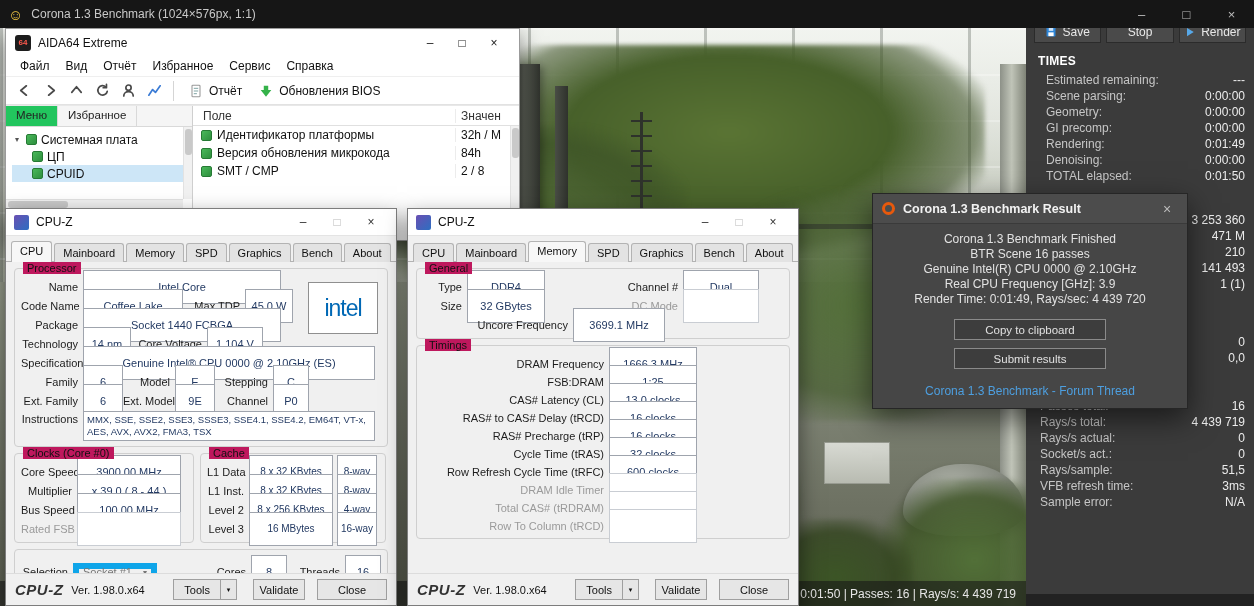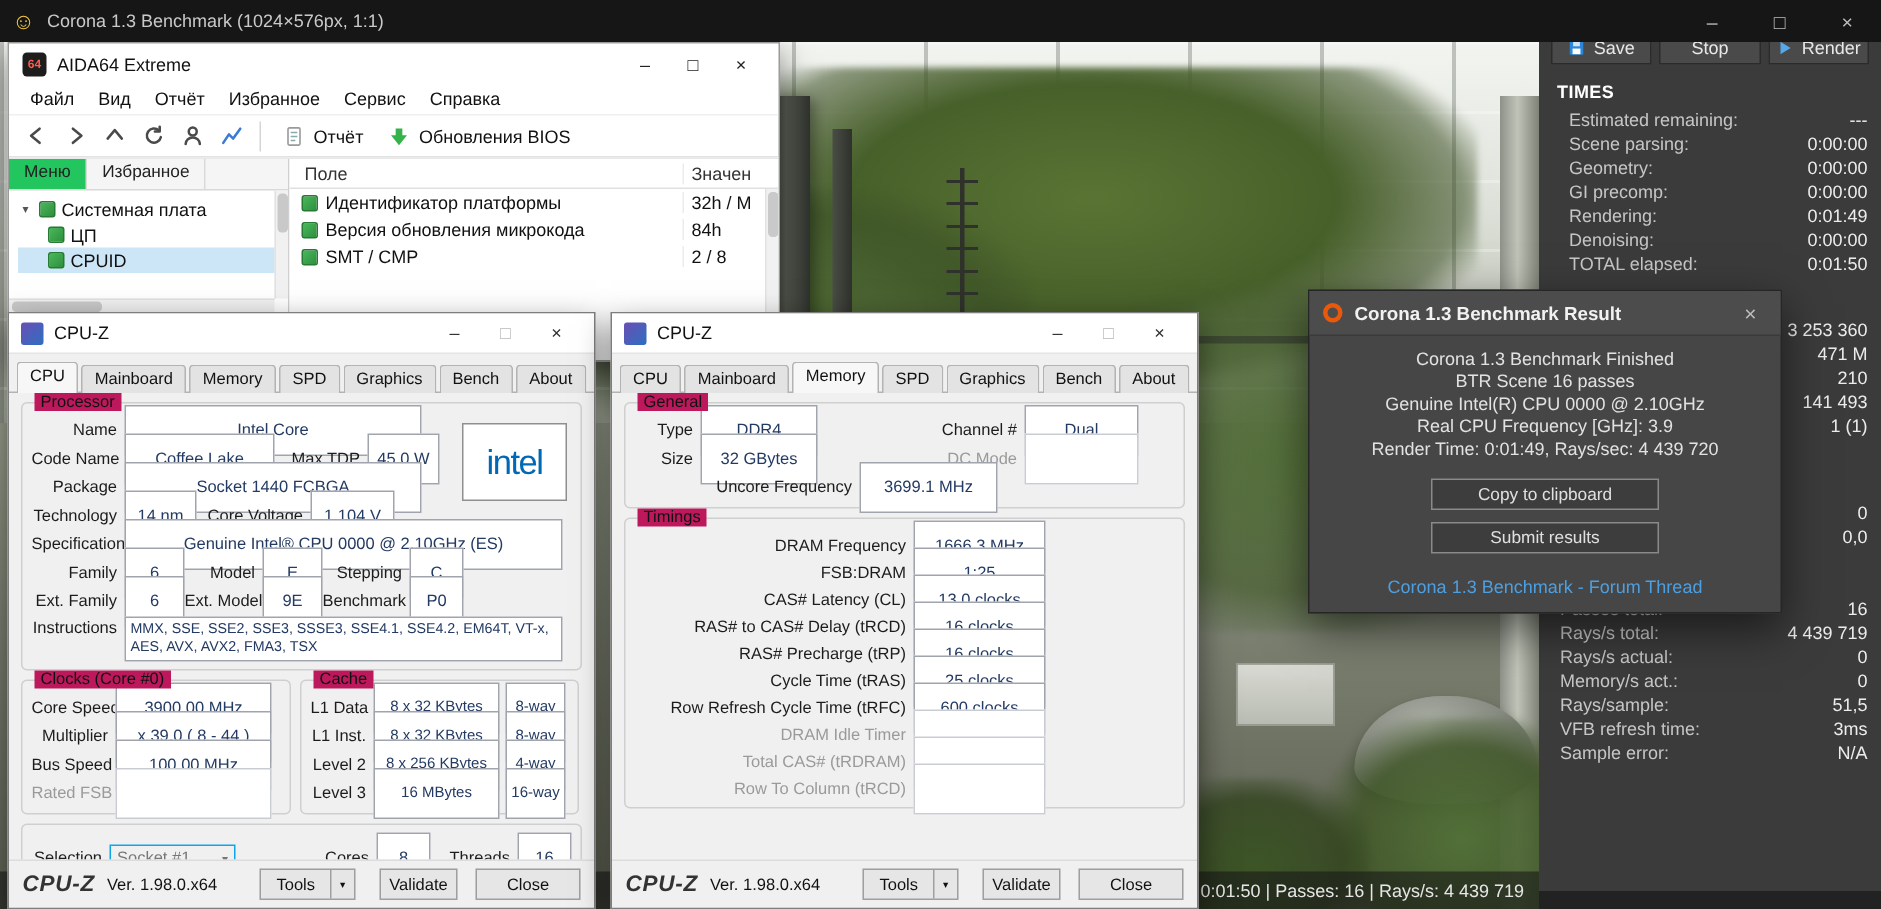--- a/index.html
+++ b/index.html
@@ -471,7 +471,7 @@
           <span class="box" style="width:40px">6</span>
           <span class="lab" style="width:52px">Ext. Model</span>
           <span class="box" style="width:40px">9E</span>
-          <span class="lab" style="width:58px">Benchmark</span>
+          <span class="lab" style="width:58px">Channel</span>
           <span class="box" style="width:36px">P0</span>
         </div>
       <div class="prow tall">

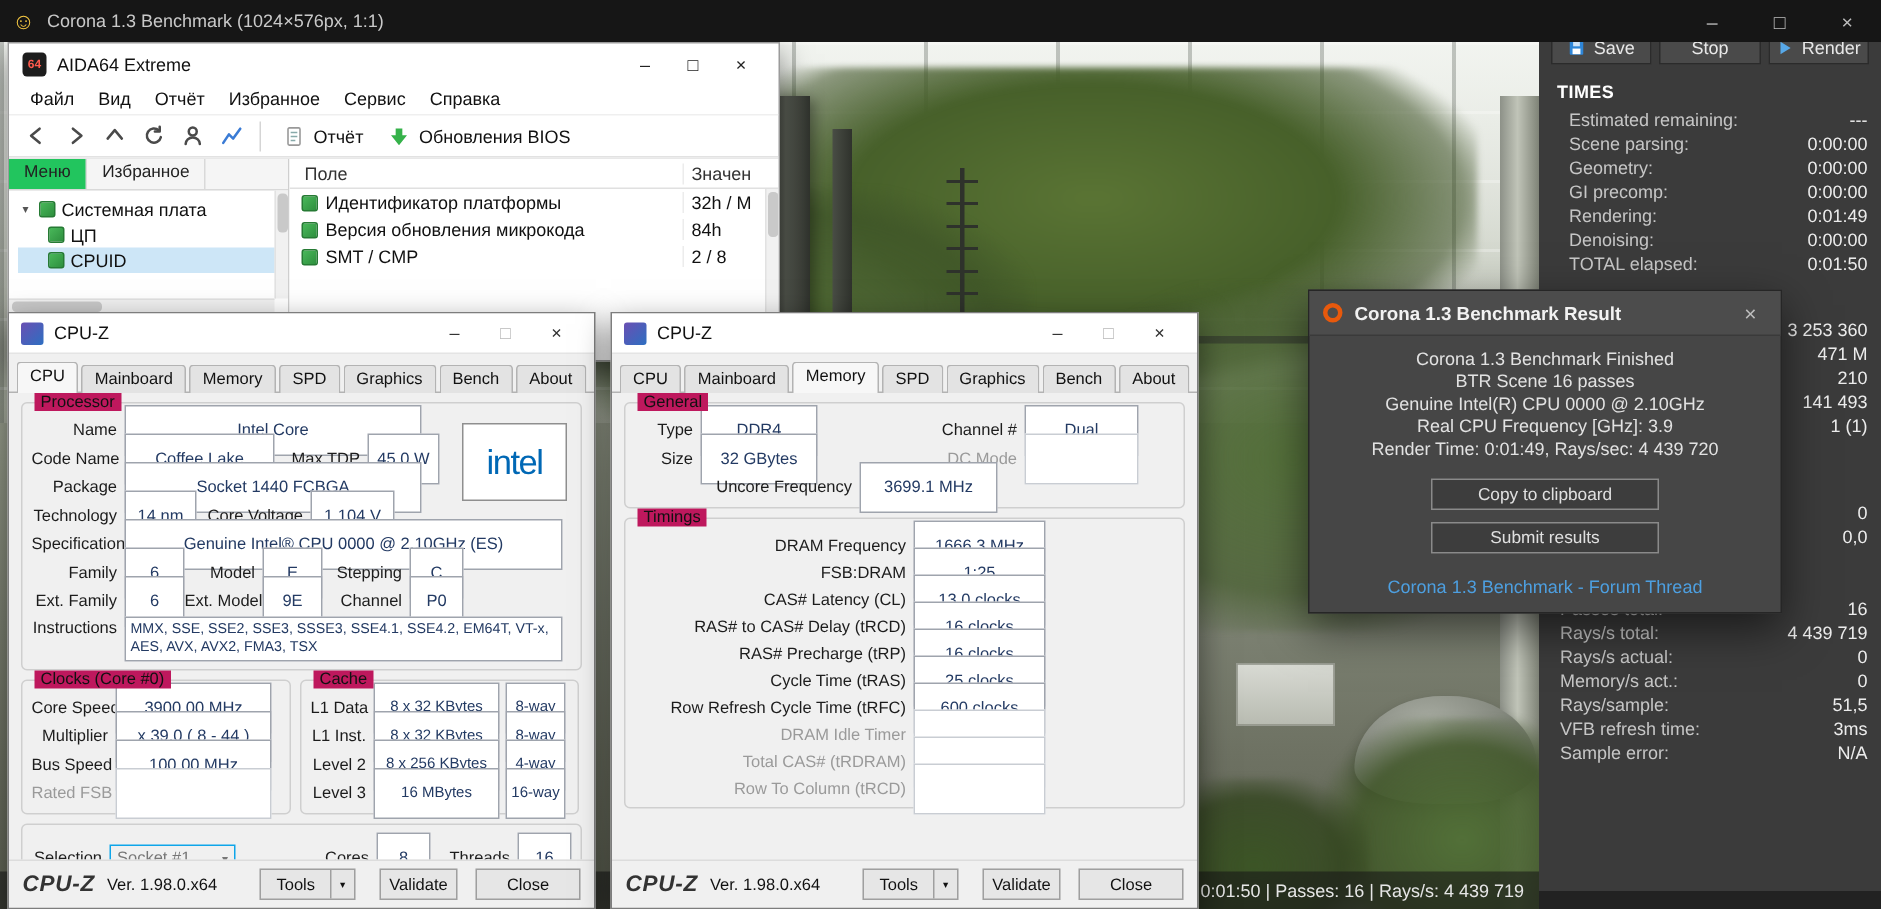--- a/index.html
+++ b/index.html
@@ -617,7 +617,7 @@
         </div>
       <div class="trow">
           <span class="lab" style="width:186px">Cycle Time (tRAS)</span>
-          <span class="box" style="width:88px">25 clocks</span>
+          <span class="box" style="width:88px">32 clocks</span>
         </div>
       <div class="trow">
           <span class="lab" style="width:186px">Row Refresh Cycle Time (tRFC)</span>

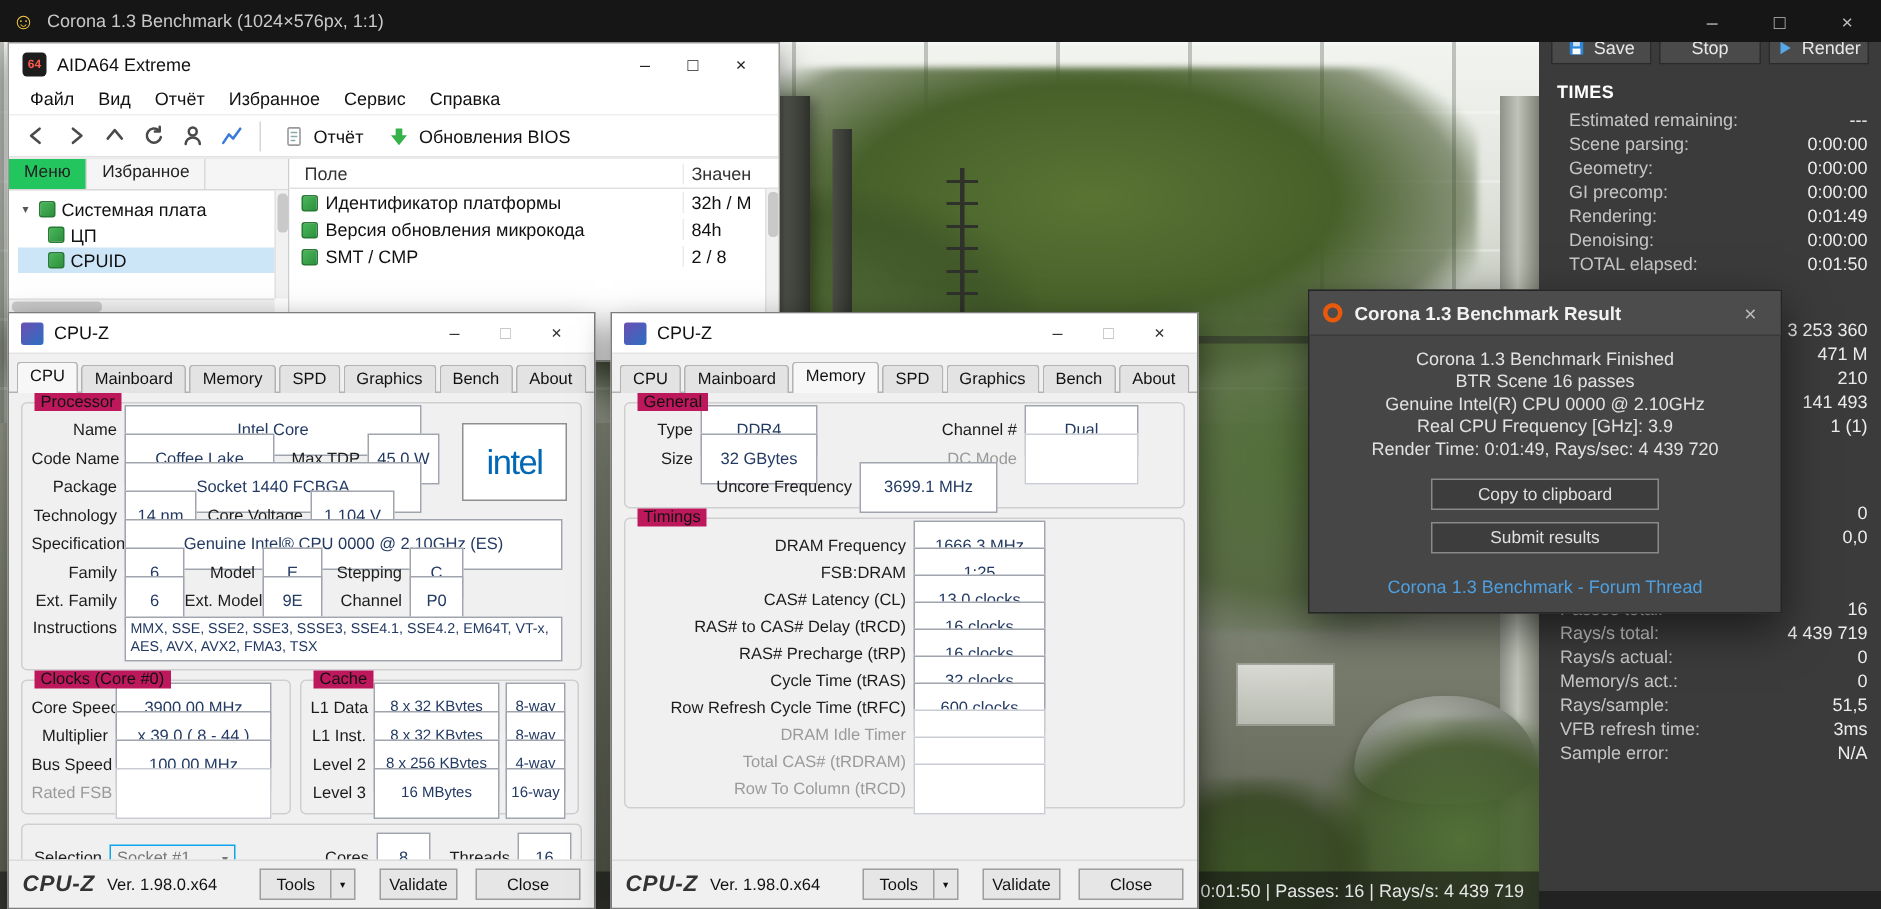--- a/index.html
+++ b/index.html
@@ -264,7 +264,7 @@
           <span class="stat-value">0</span>
         </div>
       <div class="stat-row">
-          <span class="stat-label">Memory/s act.:</span>
+          <span class="stat-label">Socket/s act.:</span>
           <span class="stat-value">0</span>
         </div>
       <div class="stat-row">

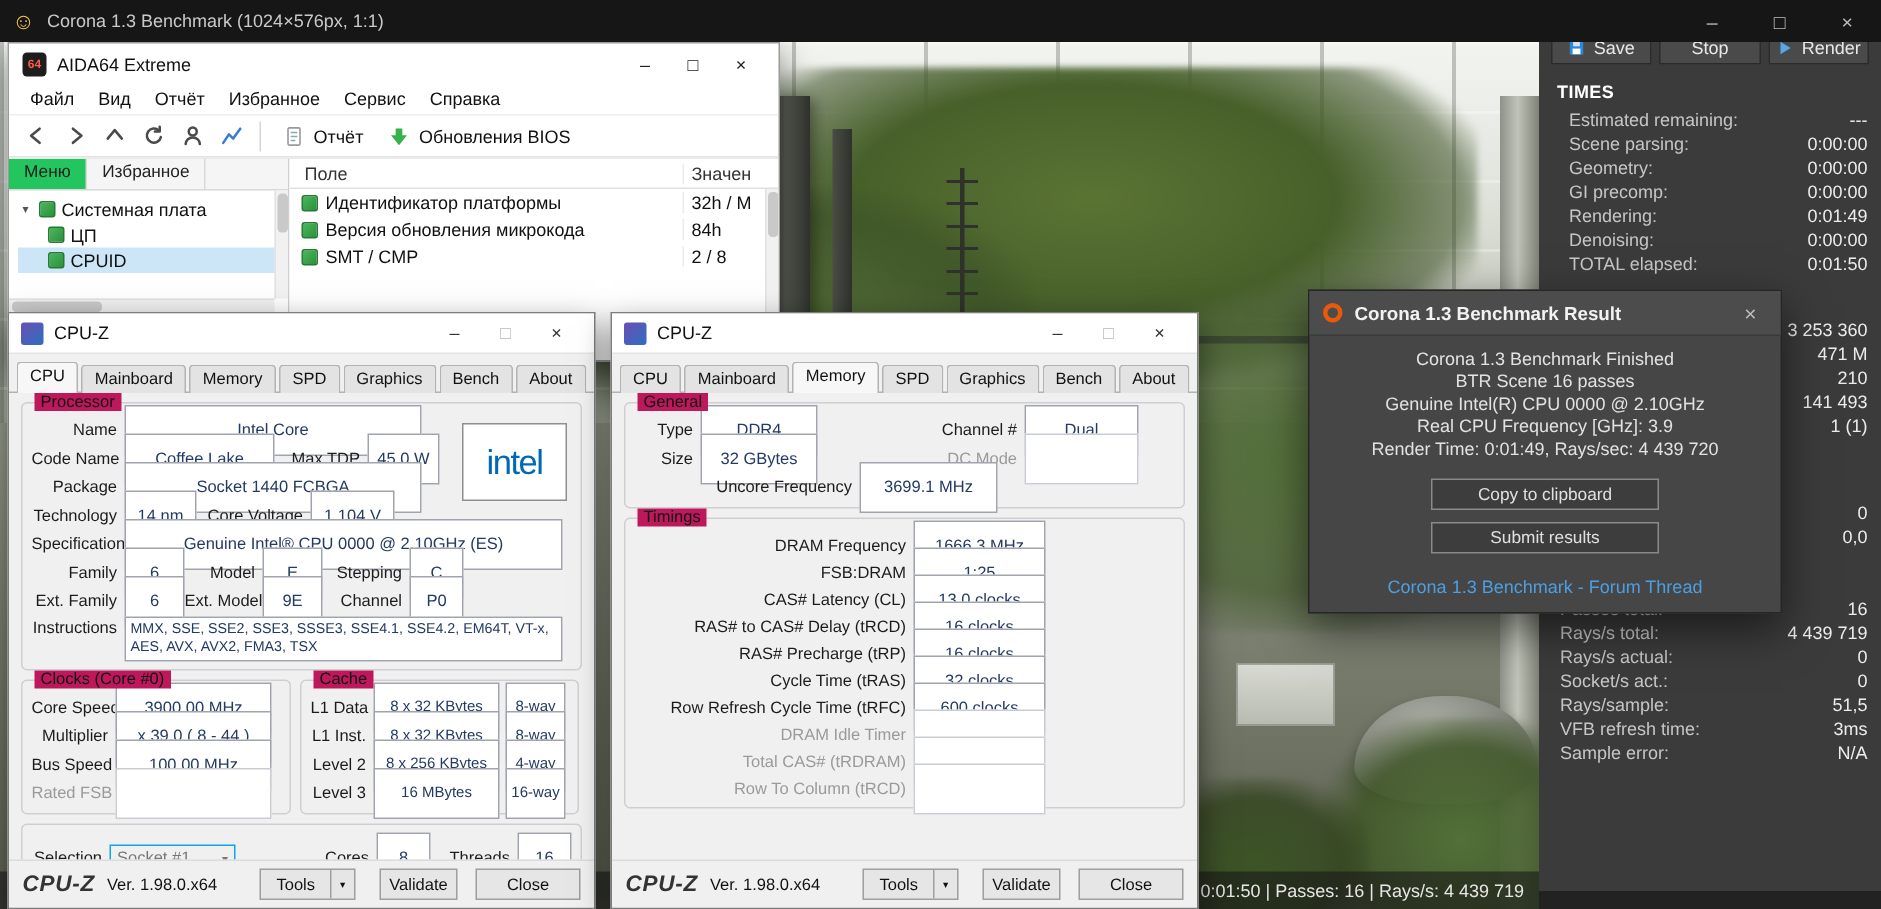--- a/index.html
+++ b/index.html
@@ -135,7 +135,7 @@
   .intel-logo{position:absolute;right:9px;top:13px;width:70px;height:52px;border:1px solid #8f8f8f;background:#fff;display:flex;align-items:center;justify-content:center;color:#0068b5;font-size:23px;letter-spacing:-1px}
   .tworow{display:flex;margin:6px 8px 0;gap:6px}
   .tworow .group{margin:0;flex:none}
-  .combo{height:18px;width:92px;border:1px solid #0ea5e9;background:#f0f0f0;color:#777;font-size:11px;display:inline-flex;align-items:center;justify-content:space-between;padding:0 4px}
+  .combo{height:18px;width:92px;border:6px solid #0ea5e9;background:#f0f0f0;color:#777;font-size:11px;display:inline-flex;align-items:center;justify-content:space-between;padding:0 4px}
   .combo .arr{font-size:8px;color:#777}
   .cpuz-footer{position:absolute;left:0;right:0;bottom:0;height:32px;display:flex;align-items:center;padding:0 9px;background:#f0f0f0;border-top:1px solid #dcdcdc}
   .cpuz-brand{font-style:italic;font-weight:bold;font-size:15px;color:#333;letter-spacing:.5px}

